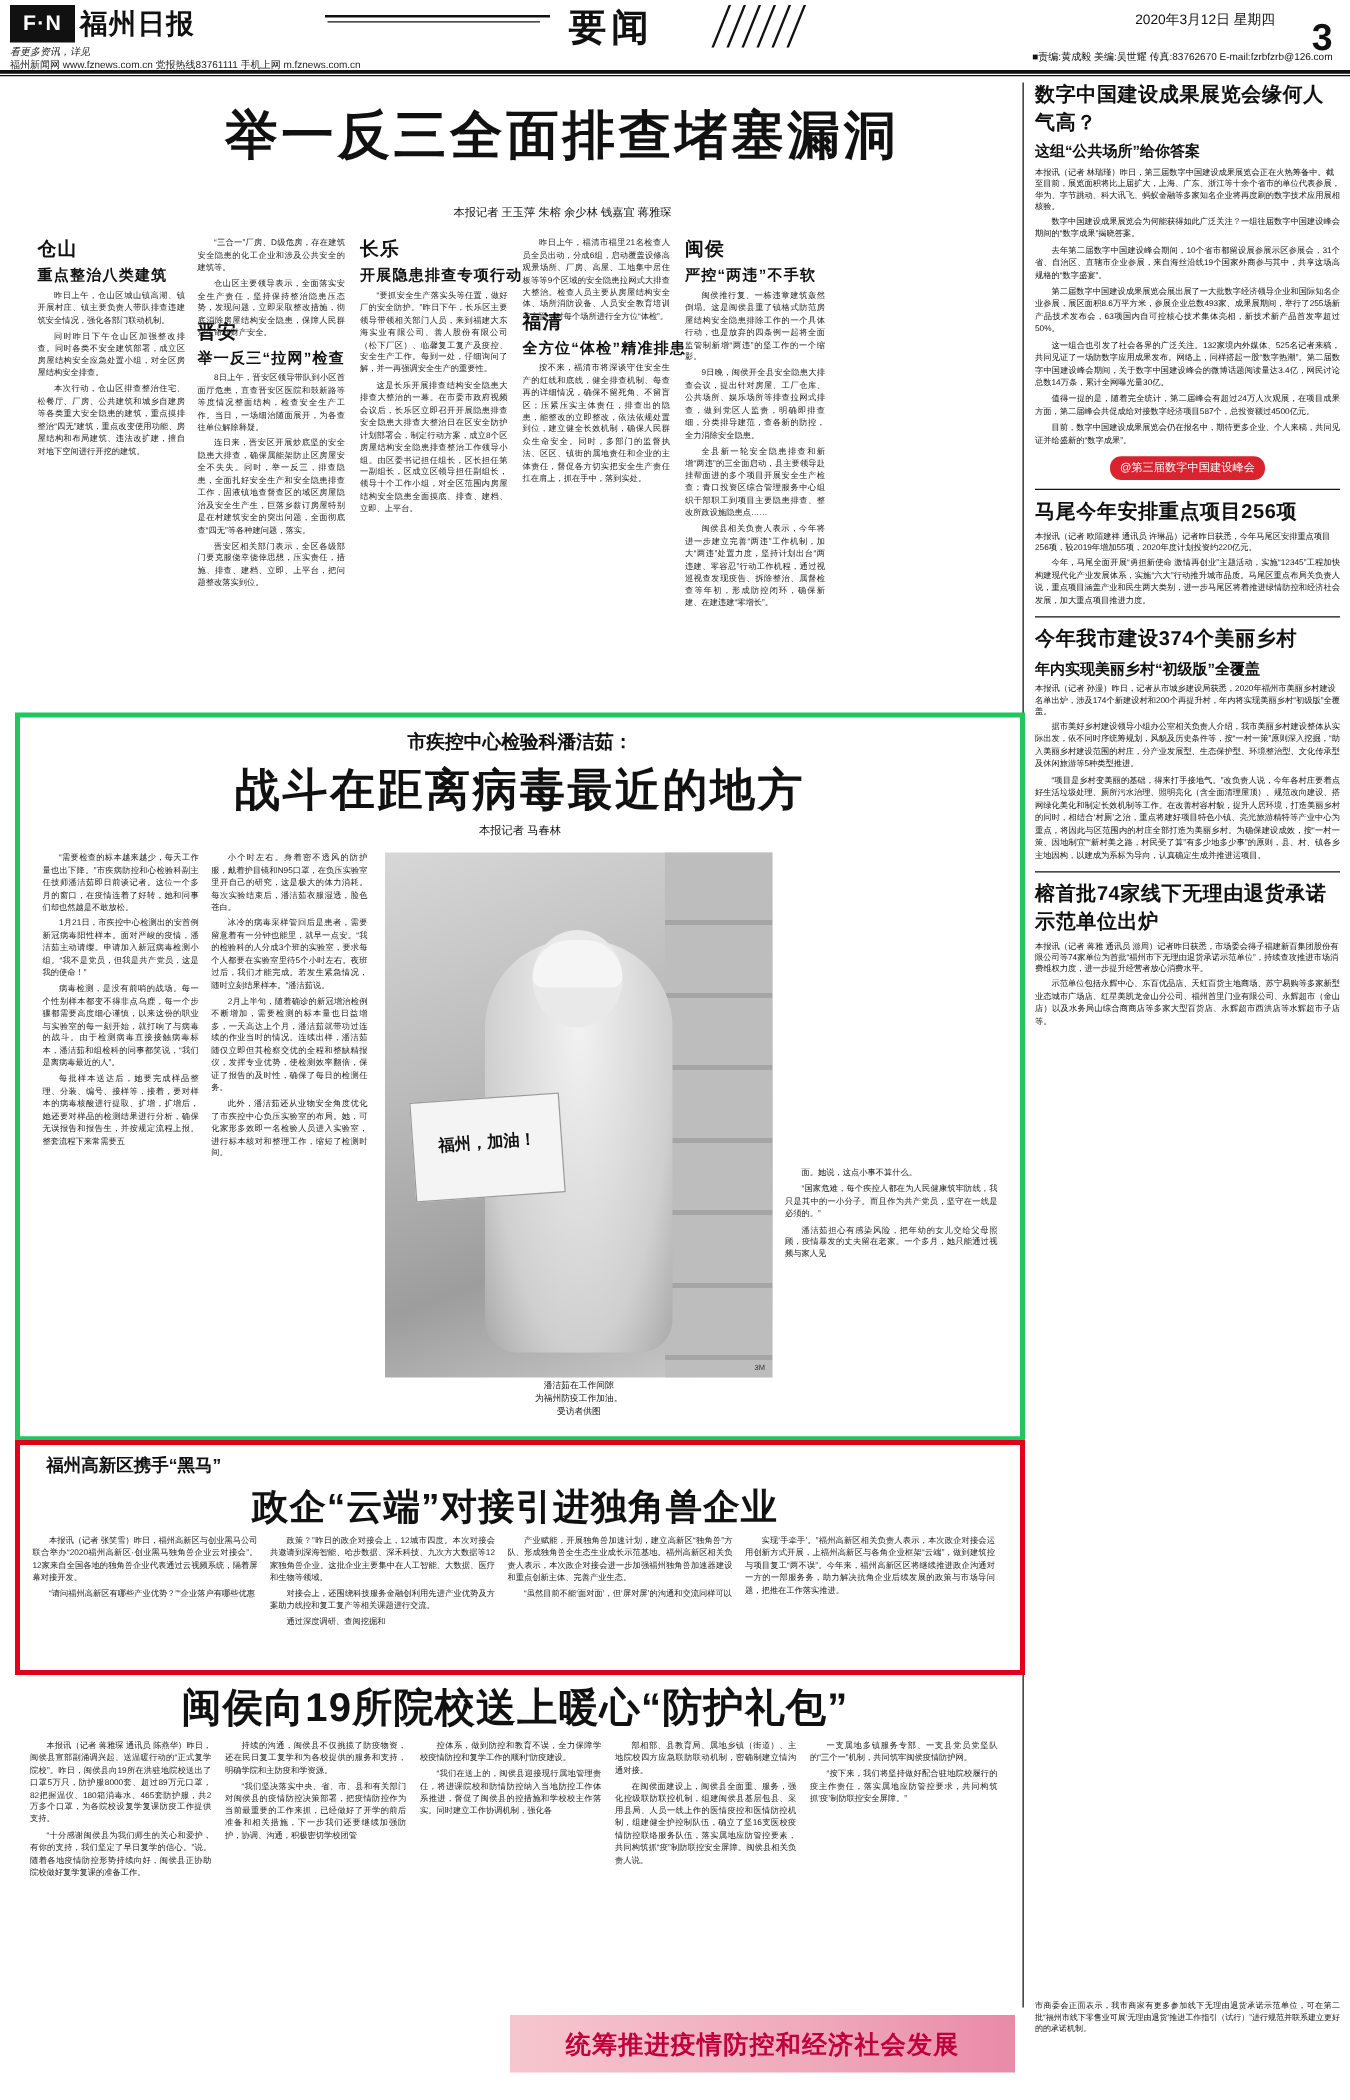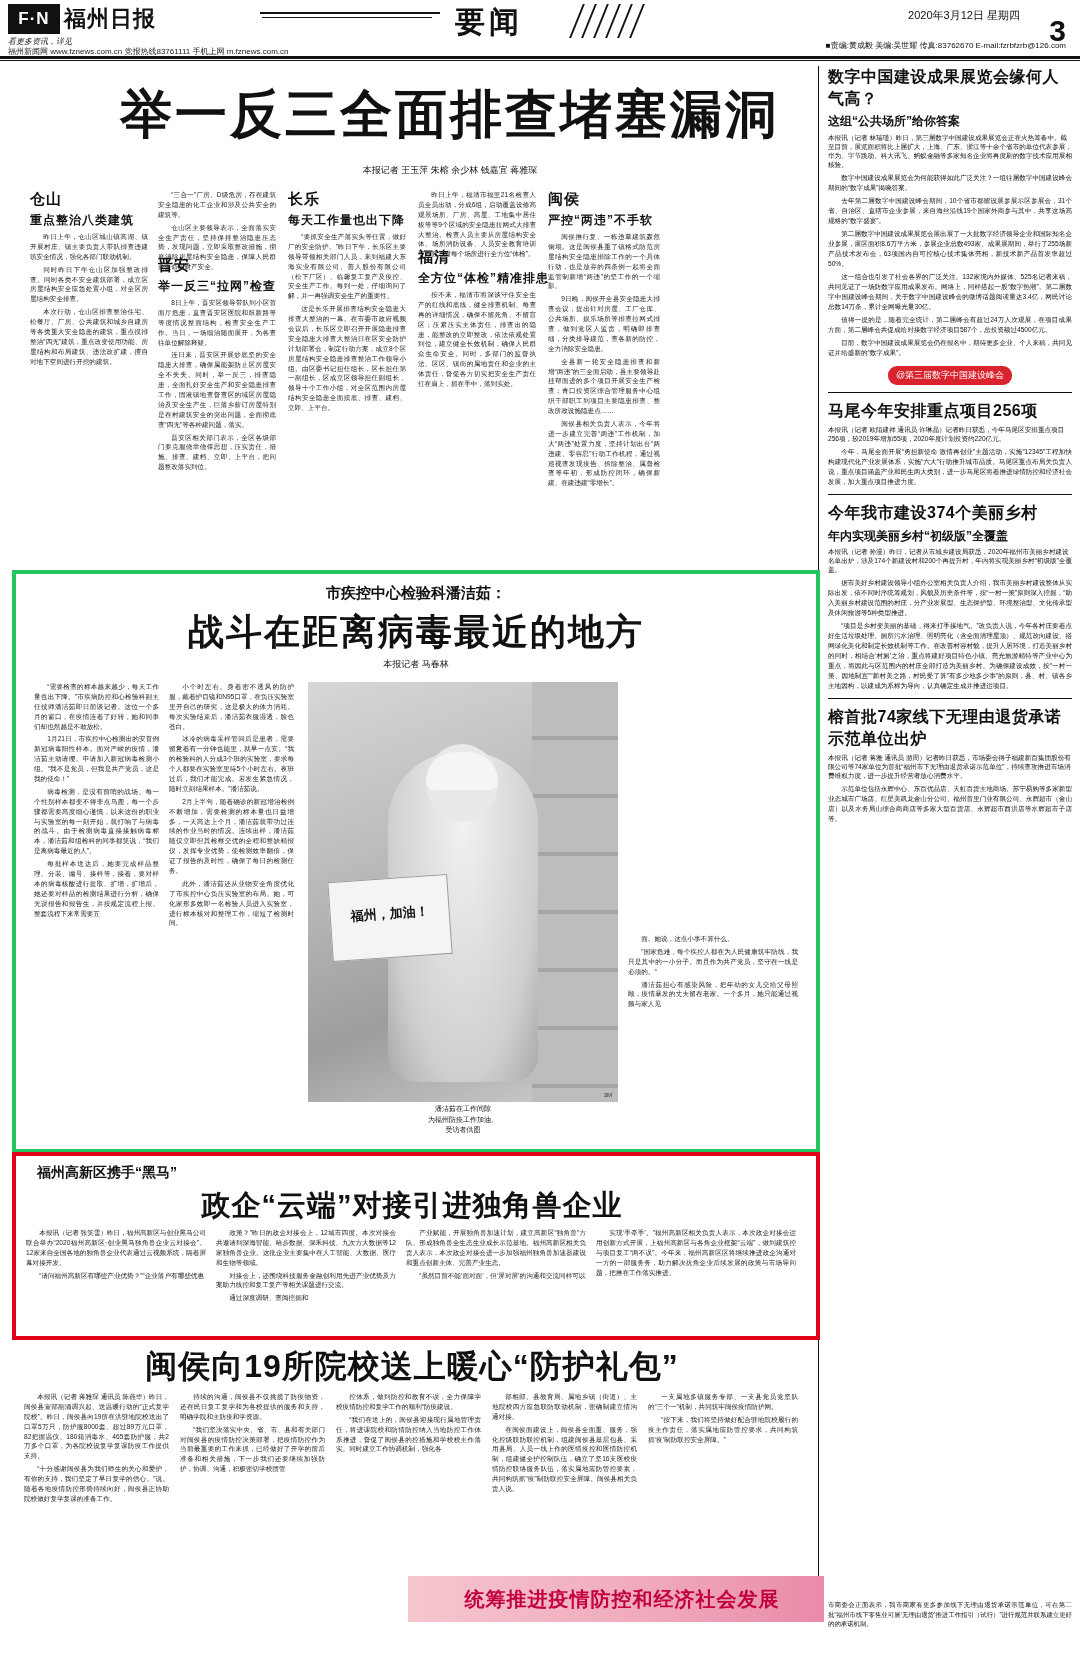--- a/index.html
+++ b/index.html
@@ -28,7 +28,7 @@
   .col p{margin:0 0 3px 0;text-indent:2em;}
 
   
-  .main-title{position:absolute;left:70px;top:80px;width:760px;text-align:center;font-size:52px;font-weight:bold;letter-spacing:3px;}
+  .main-title{position:absolute;left:70px;top:80px;width:760px;text-align:center;font-size:42px;font-weight:bold;letter-spacing:3px;}
   .main-sub{position:absolute;left:70px;top:132px;width:760px;text-align:center;font-size:21px;font-weight:bold;letter-spacing:2px;}
   .main-by{position:absolute;left:70px;top:164px;width:760px;text-align:center;font-size:9px;}
 

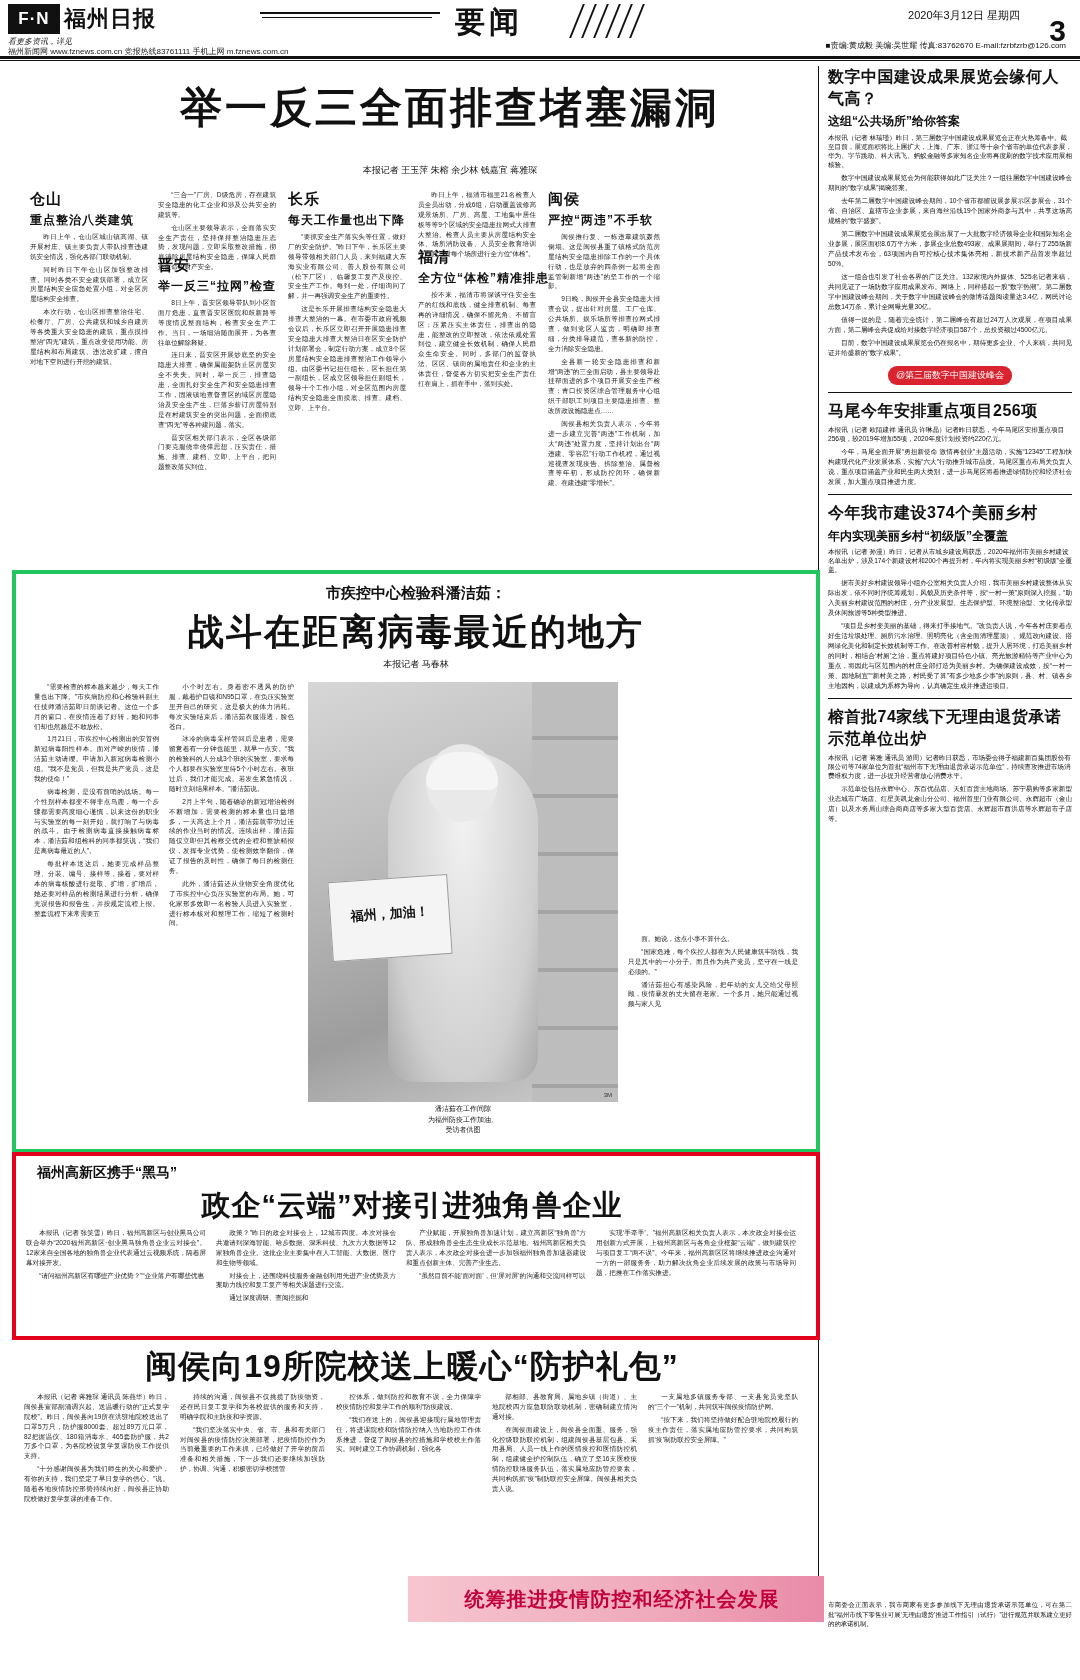--- a/index.html
+++ b/index.html
@@ -124,7 +124,7 @@
   </div>
 
   <div class="sec-h" style="left:288px;top:190px;">长乐</div>
-  <div class="sec-h2" style="left:288px;top:212px;">每天工作量也出下降</div>
+  <div class="sec-h2" style="left:288px;top:212px;">开展隐患排查专项行动</div>
   <div class="col" style="left:288px;top:232px;width:118px;">
     <p>“要抓安全生产落实头等任置，做好厂的安全防护。”昨日下午，长乐区主要领导带领相关部门人员，来到福建大东海实业有限公司、善人股份有限公司（松下厂区）、临馨复工复产及疫控、安全生产工作。每到一处，仔细询问了解，并一再强调安全生产的重要性。</p>
     <p>这是长乐开展排查结构安全隐患大排查大整治的一幕。在市委市政府视频会议后，长乐区立即召开开展隐患排查安全隐患大排查大整治日在区安全防护计划部署会，制定行动方案，成立8个区房屋结构安全隐患排查整治工作领导小组。由区委书记担任组长，区长担任第一副组长，区成立区领导担任副组长，领导十个工作小组，对全区范围内房屋结构安全隐患全面摸底、排查、建档、立即、上平台。</p>

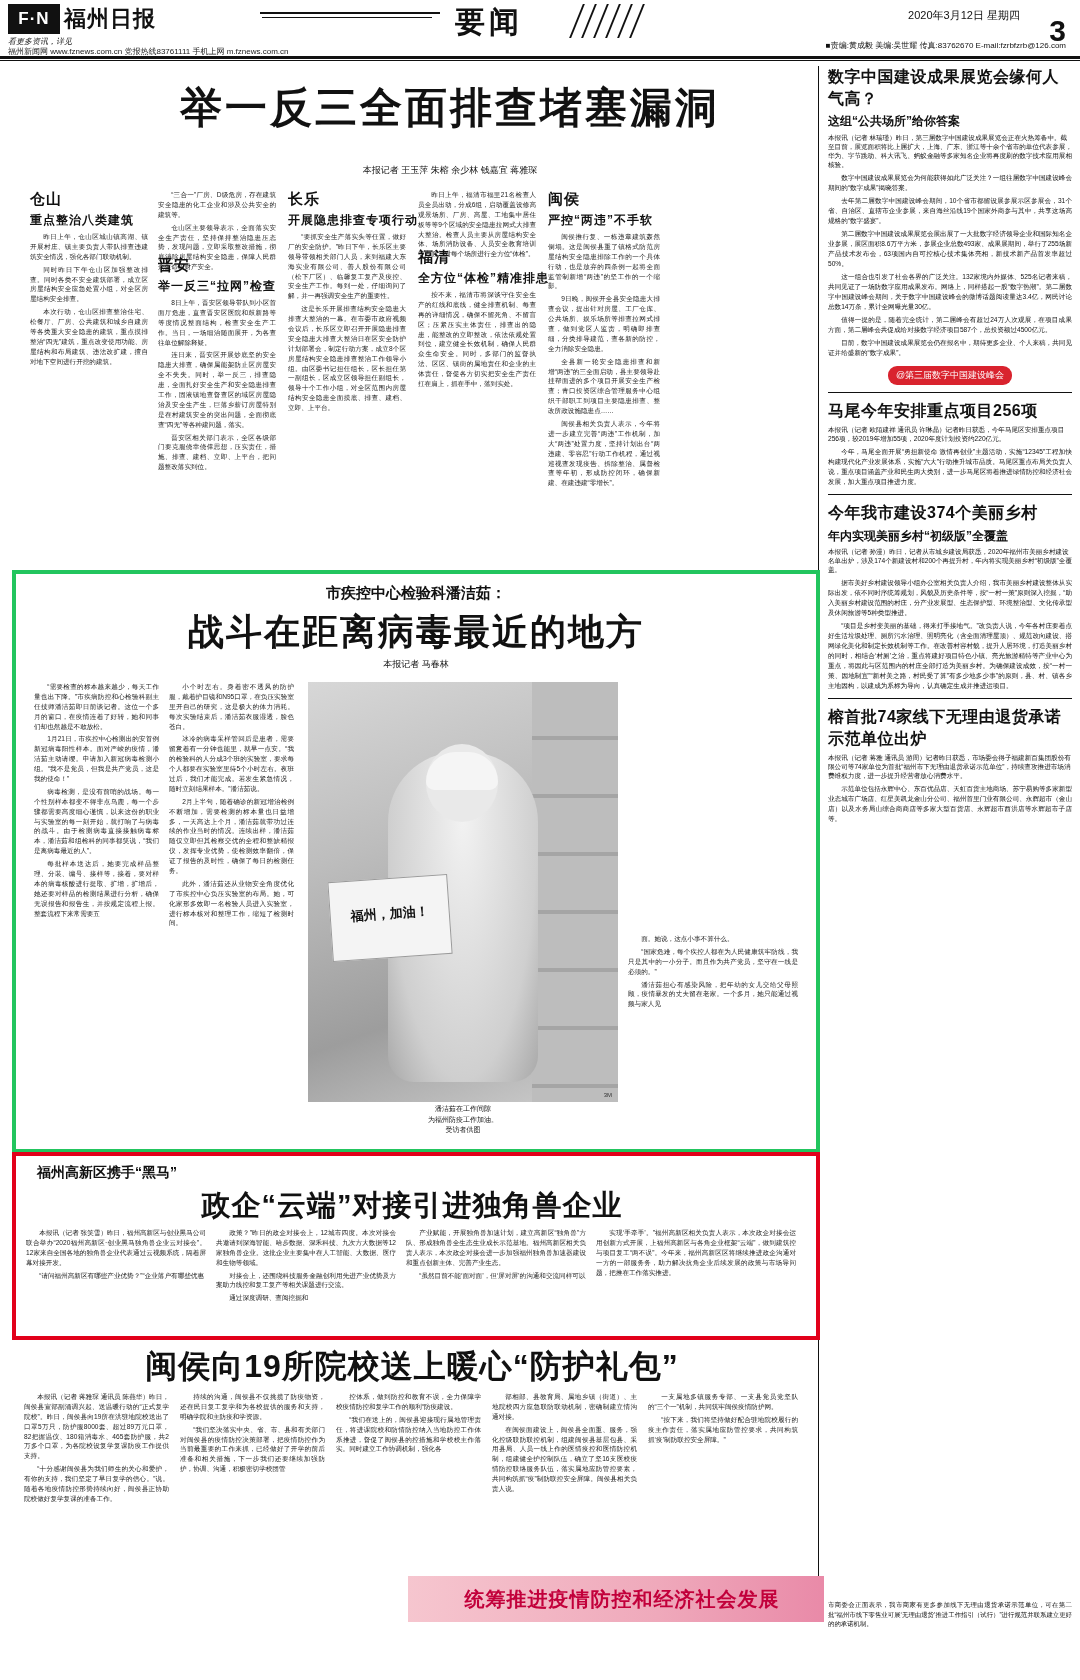--- a/index.html
+++ b/index.html
@@ -68,7 +68,7 @@
 
   
   .bt-title{position:absolute;left:12px;top:1345px;width:800px;text-align:center;font-size:32px;font-weight:bold;letter-spacing:1px;}
-  .banner{position:absolute;left:408px;top:1576px;width:404px;height:46px;background:linear-gradient(90deg,#f6c6cf,#efa9bb 60%,#e98aa8);display:flex;align-items:center;justify-content:center;padding-left:12px;}
+  .banner{position:absolute;left:408px;top:1612px;width:404px;height:46px;background:linear-gradient(90deg,#f6c6cf,#efa9bb 60%,#e98aa8);display:flex;align-items:center;justify-content:center;}
   .banner span{font-size:20px;font-weight:bold;color:#c2003b;letter-spacing:1px;}
   .btm-note{position:absolute;left:828px;top:1600px;width:244px;font-size:6.4px;line-height:1.5;text-align:justify;}
 </style>

